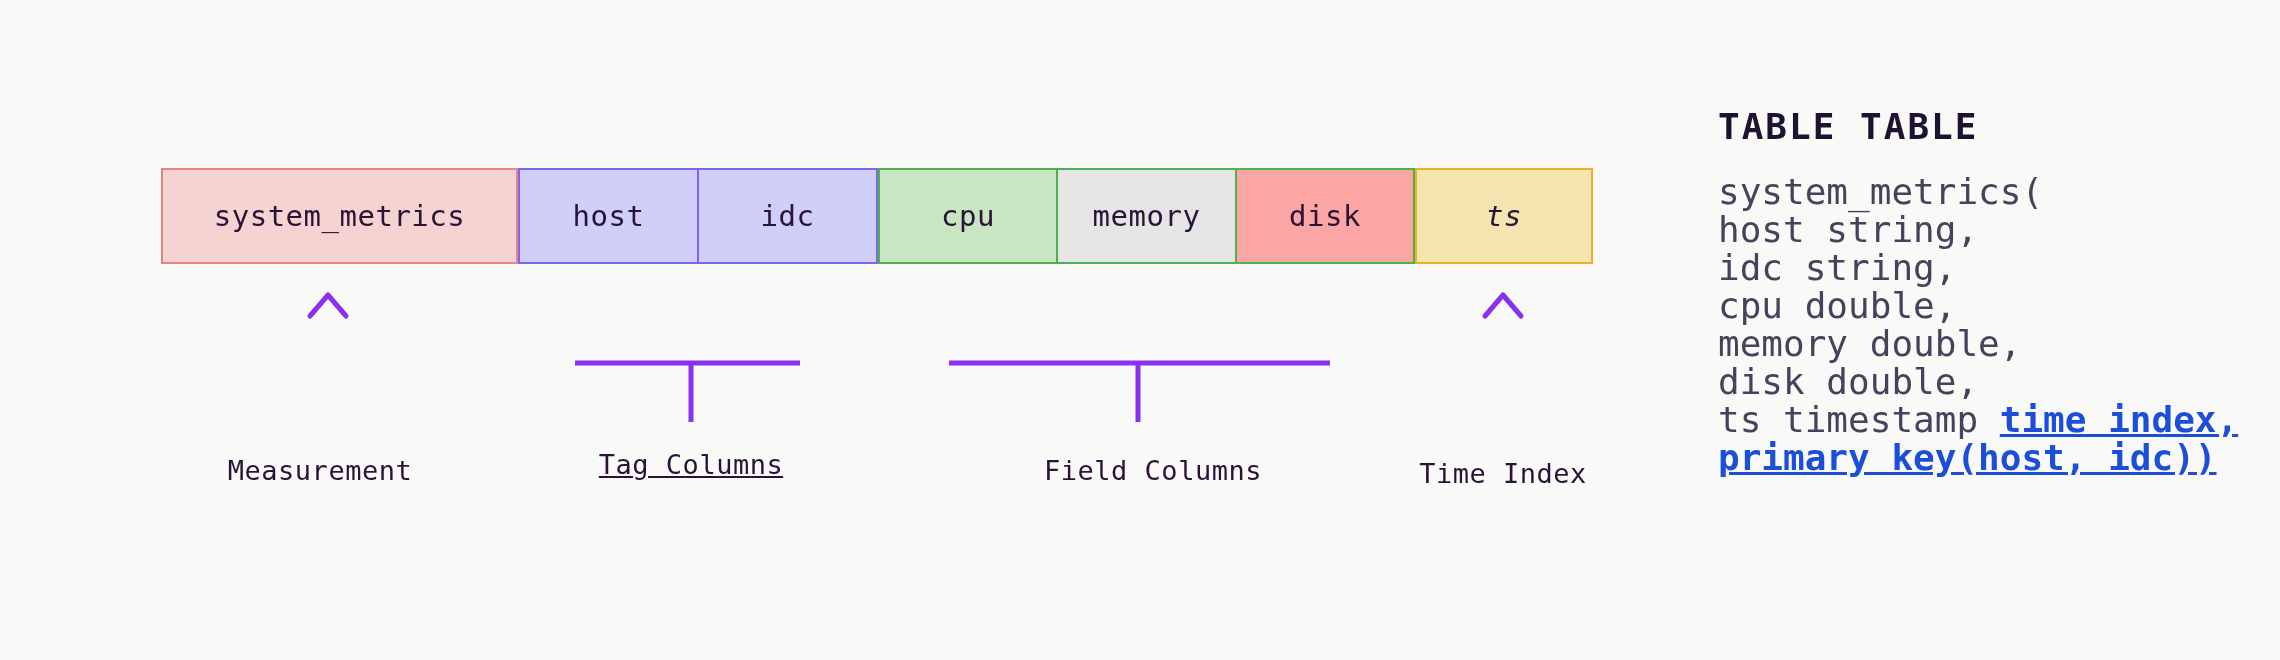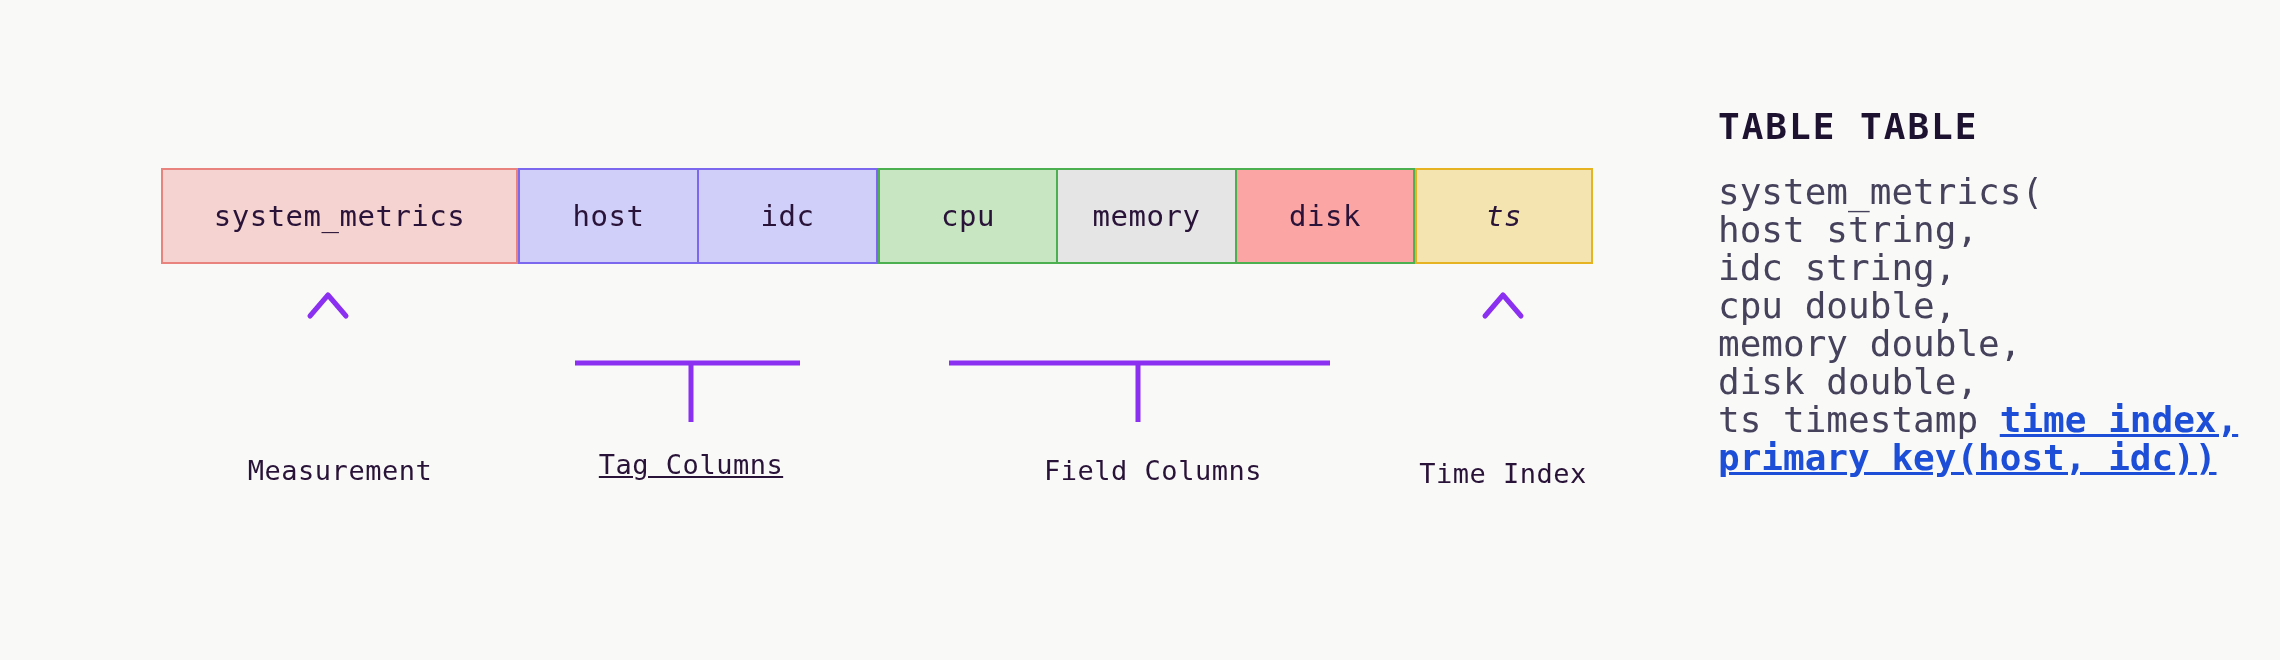--- a/index.html
+++ b/index.html
@@ -99,7 +99,7 @@
     transform: translateX(-50%);
     text-align: center;
   }
-  .lbl-measurement { left: 340px;  top: 455px; }
+  .lbl-measurement { left: 320px;  top: 455px; }
   .lbl-tag         { left: 691px;  top: 449px; text-decoration: underline; }
   .lbl-field       { left: 1153px; top: 455px; }
   .lbl-time        { left: 1503px; top: 458px; }

